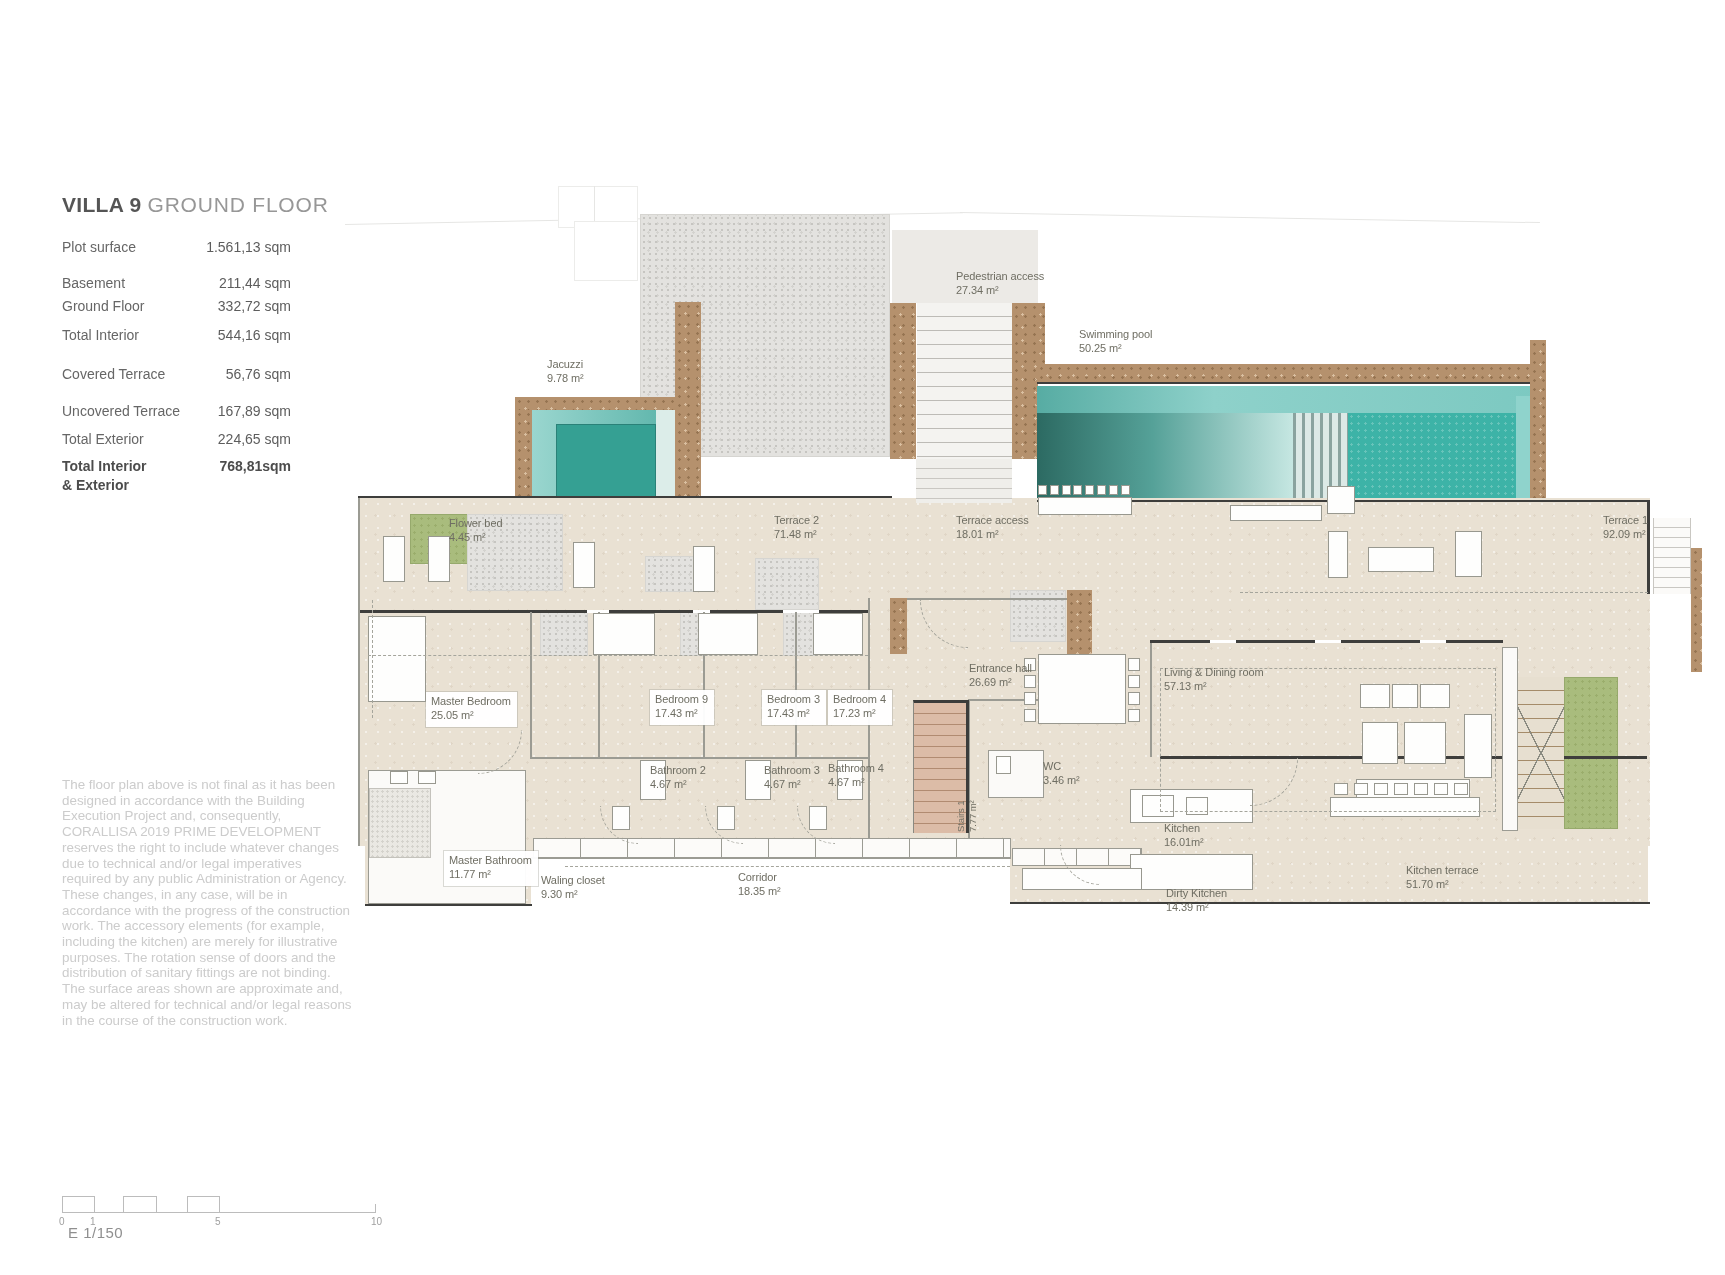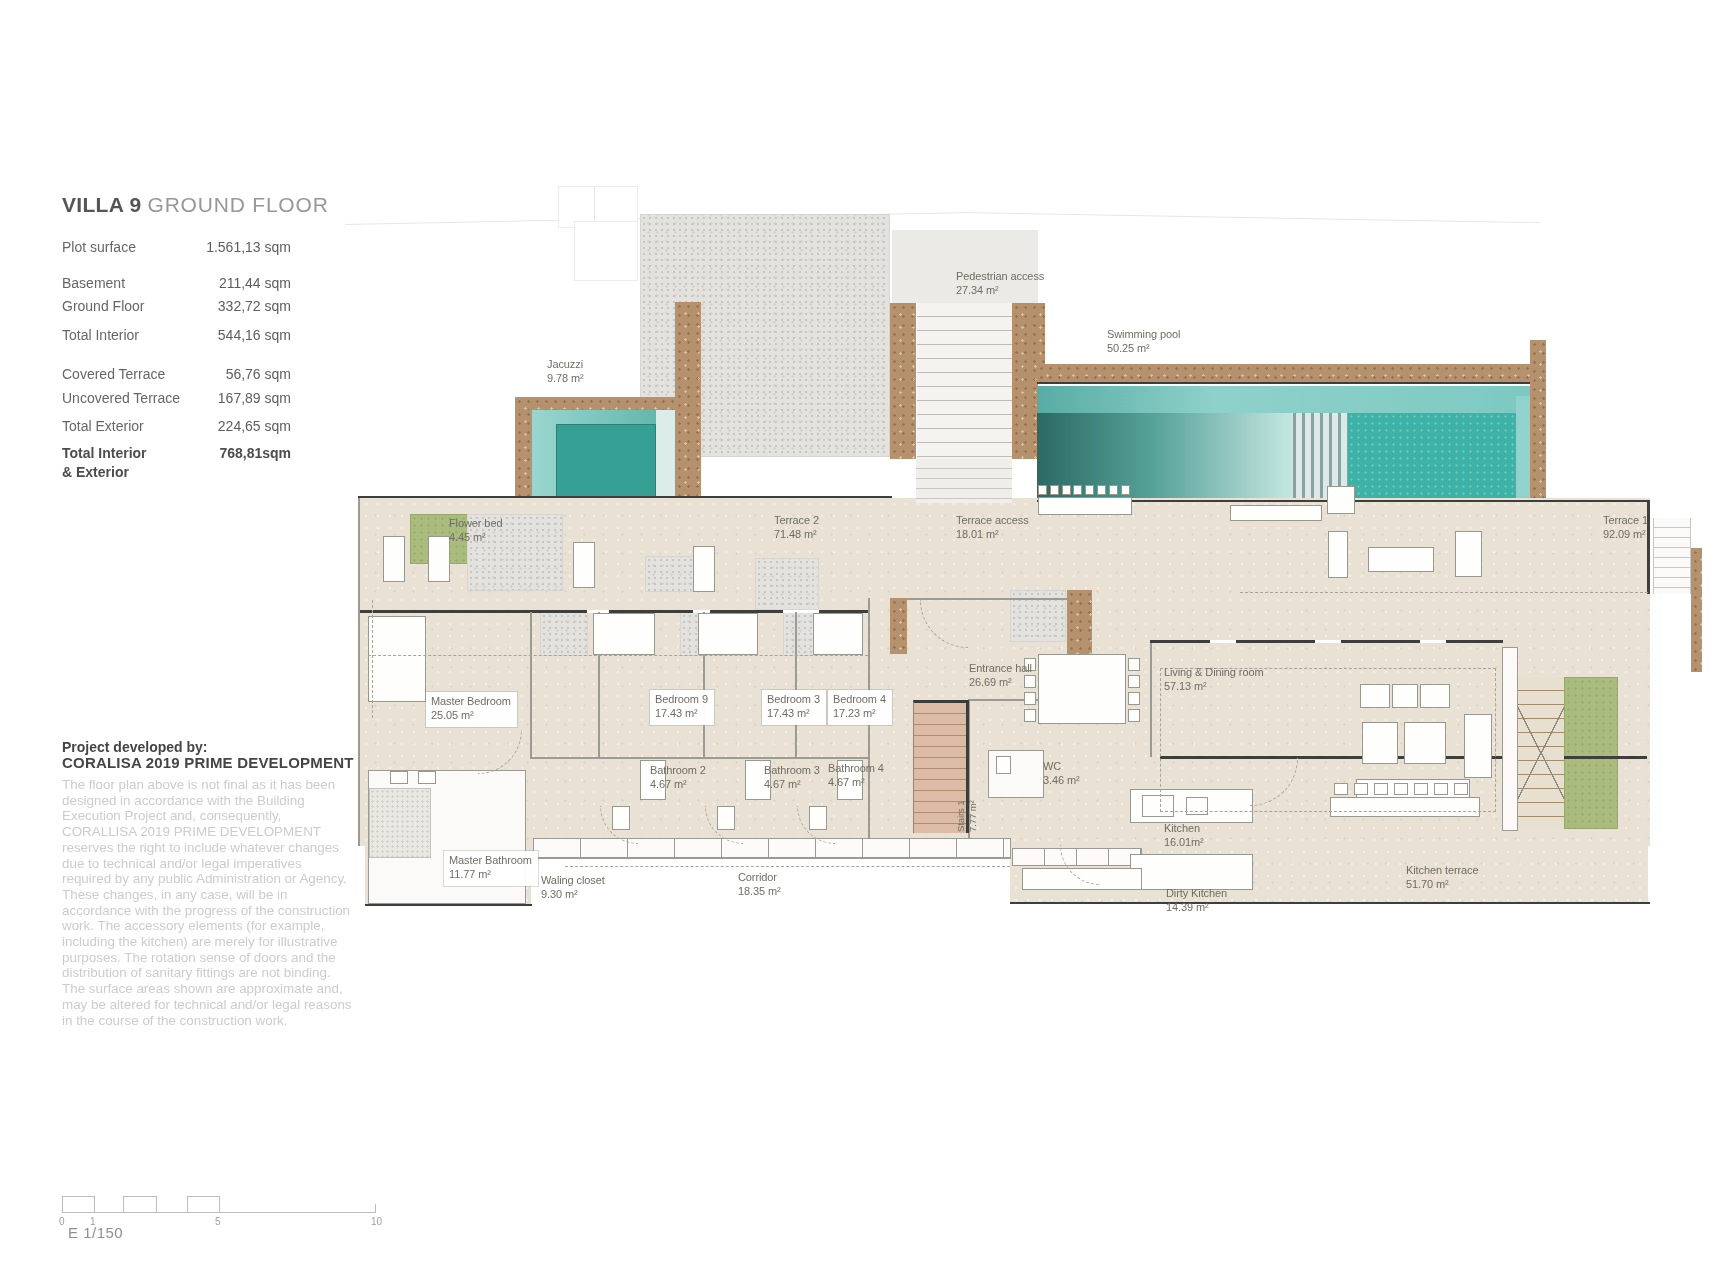--- a/index.html
+++ b/index.html
@@ -294,7 +294,7 @@
         <span class="rn">Pedestrian access</span>
         <span class="ra">27.34 m²</span>
       </div>
-      <div class="rlabel" style="left: 1076px; top: 328px;">
+      <div class="rlabel" style="left: 1048px; top: 328px;">
         <span class="rn">Swimming pool</span>
         <span class="ra">50.25 m²</span>
       </div>

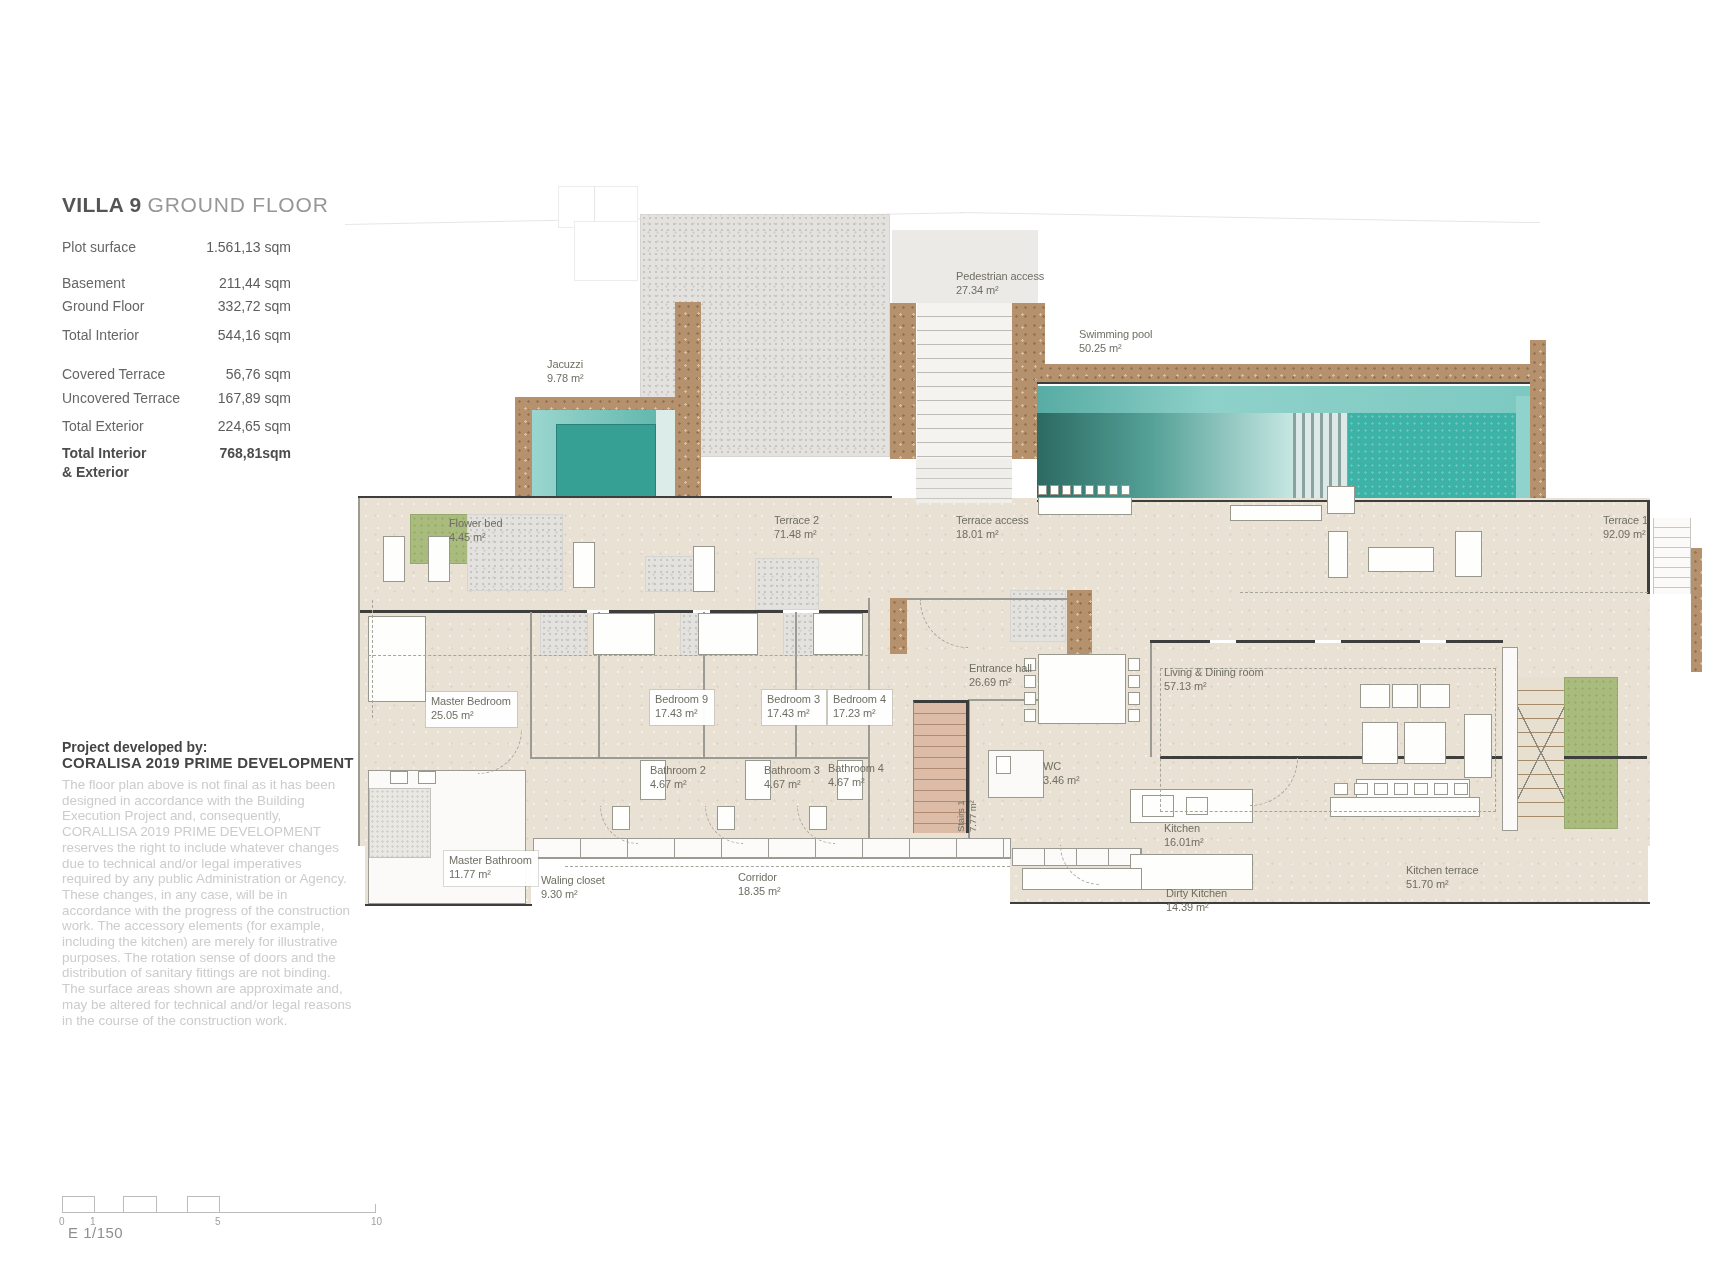--- a/index.html
+++ b/index.html
@@ -103,7 +103,7 @@
         <span class="sl">Covered Terrace</span>
         <span class="sv">56,76 sqm</span>
       </div>
-      <div class="stat-row" style="margin-top: 5px;">
+      <div class="stat-row" style="margin-top: 18px;">
         <span class="sl">Uncovered Terrace</span>
         <span class="sv">167,89 sqm</span>
       </div>

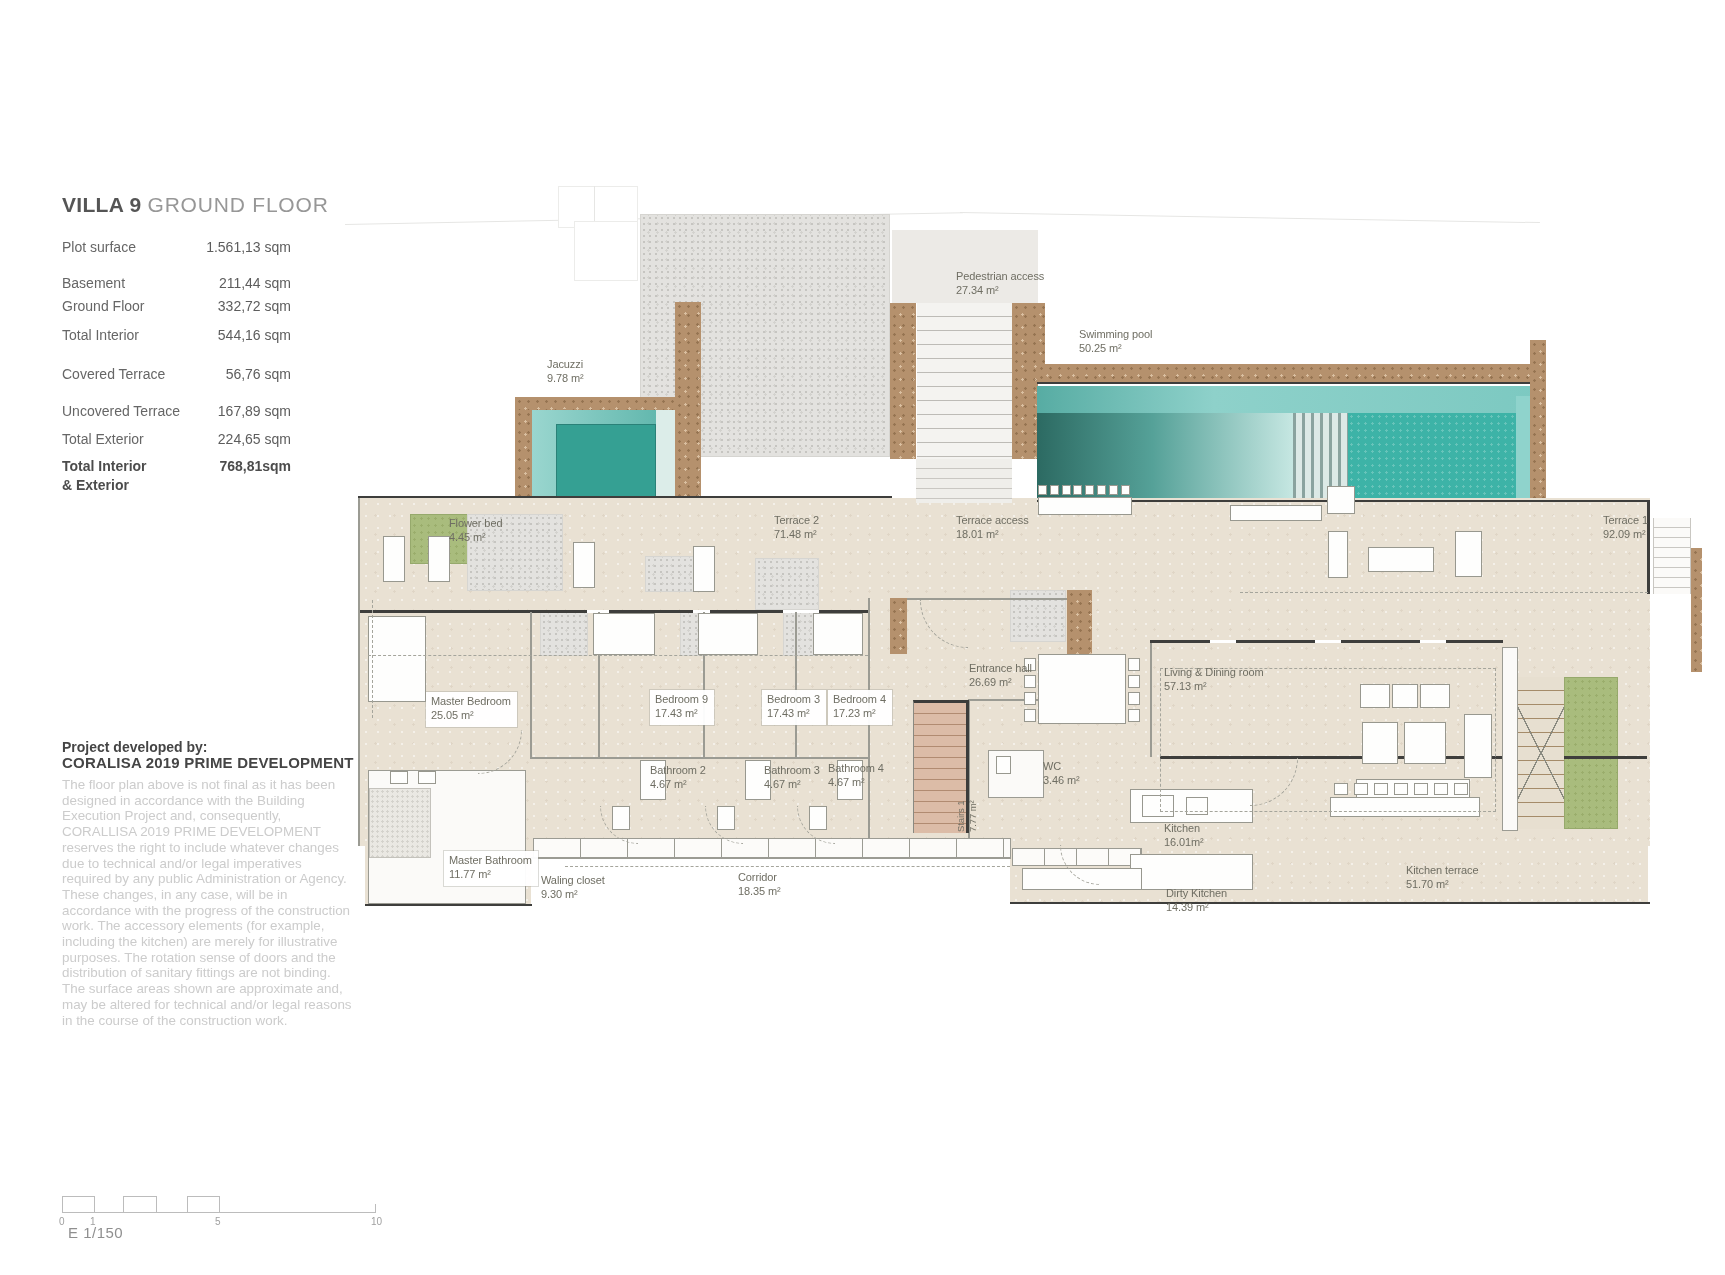--- a/index.html
+++ b/index.html
@@ -118,10 +118,6 @@
       </div>
     </div>
 
-  <div id="dev">
-    <div>Project developed by:</div>
-    <div id="devname">CORALISA 2019 PRIME DEVELOPMENT</div>
-  </div>
 
   <div id="disclaimer">The floor plan above is not final as it has been designed in accordance with the Building Execution Project and, consequently, CORALLISA 2019 PRIME DEVELOPMENT reserves the right to include whatever changes due to technical and/or legal imperatives required by any public Administration or Agency. These changes, in any case, will be in accordance with the progress of the construction work. The accessory elements (for example, including the kitchen) are merely for illustrative purposes. The rotation sense of doors and the distribution of sanitary fittings are not binding. The surface areas shown are approximate and, may be altered for technical and/or legal reasons in the course of the construction work.</div>
 

